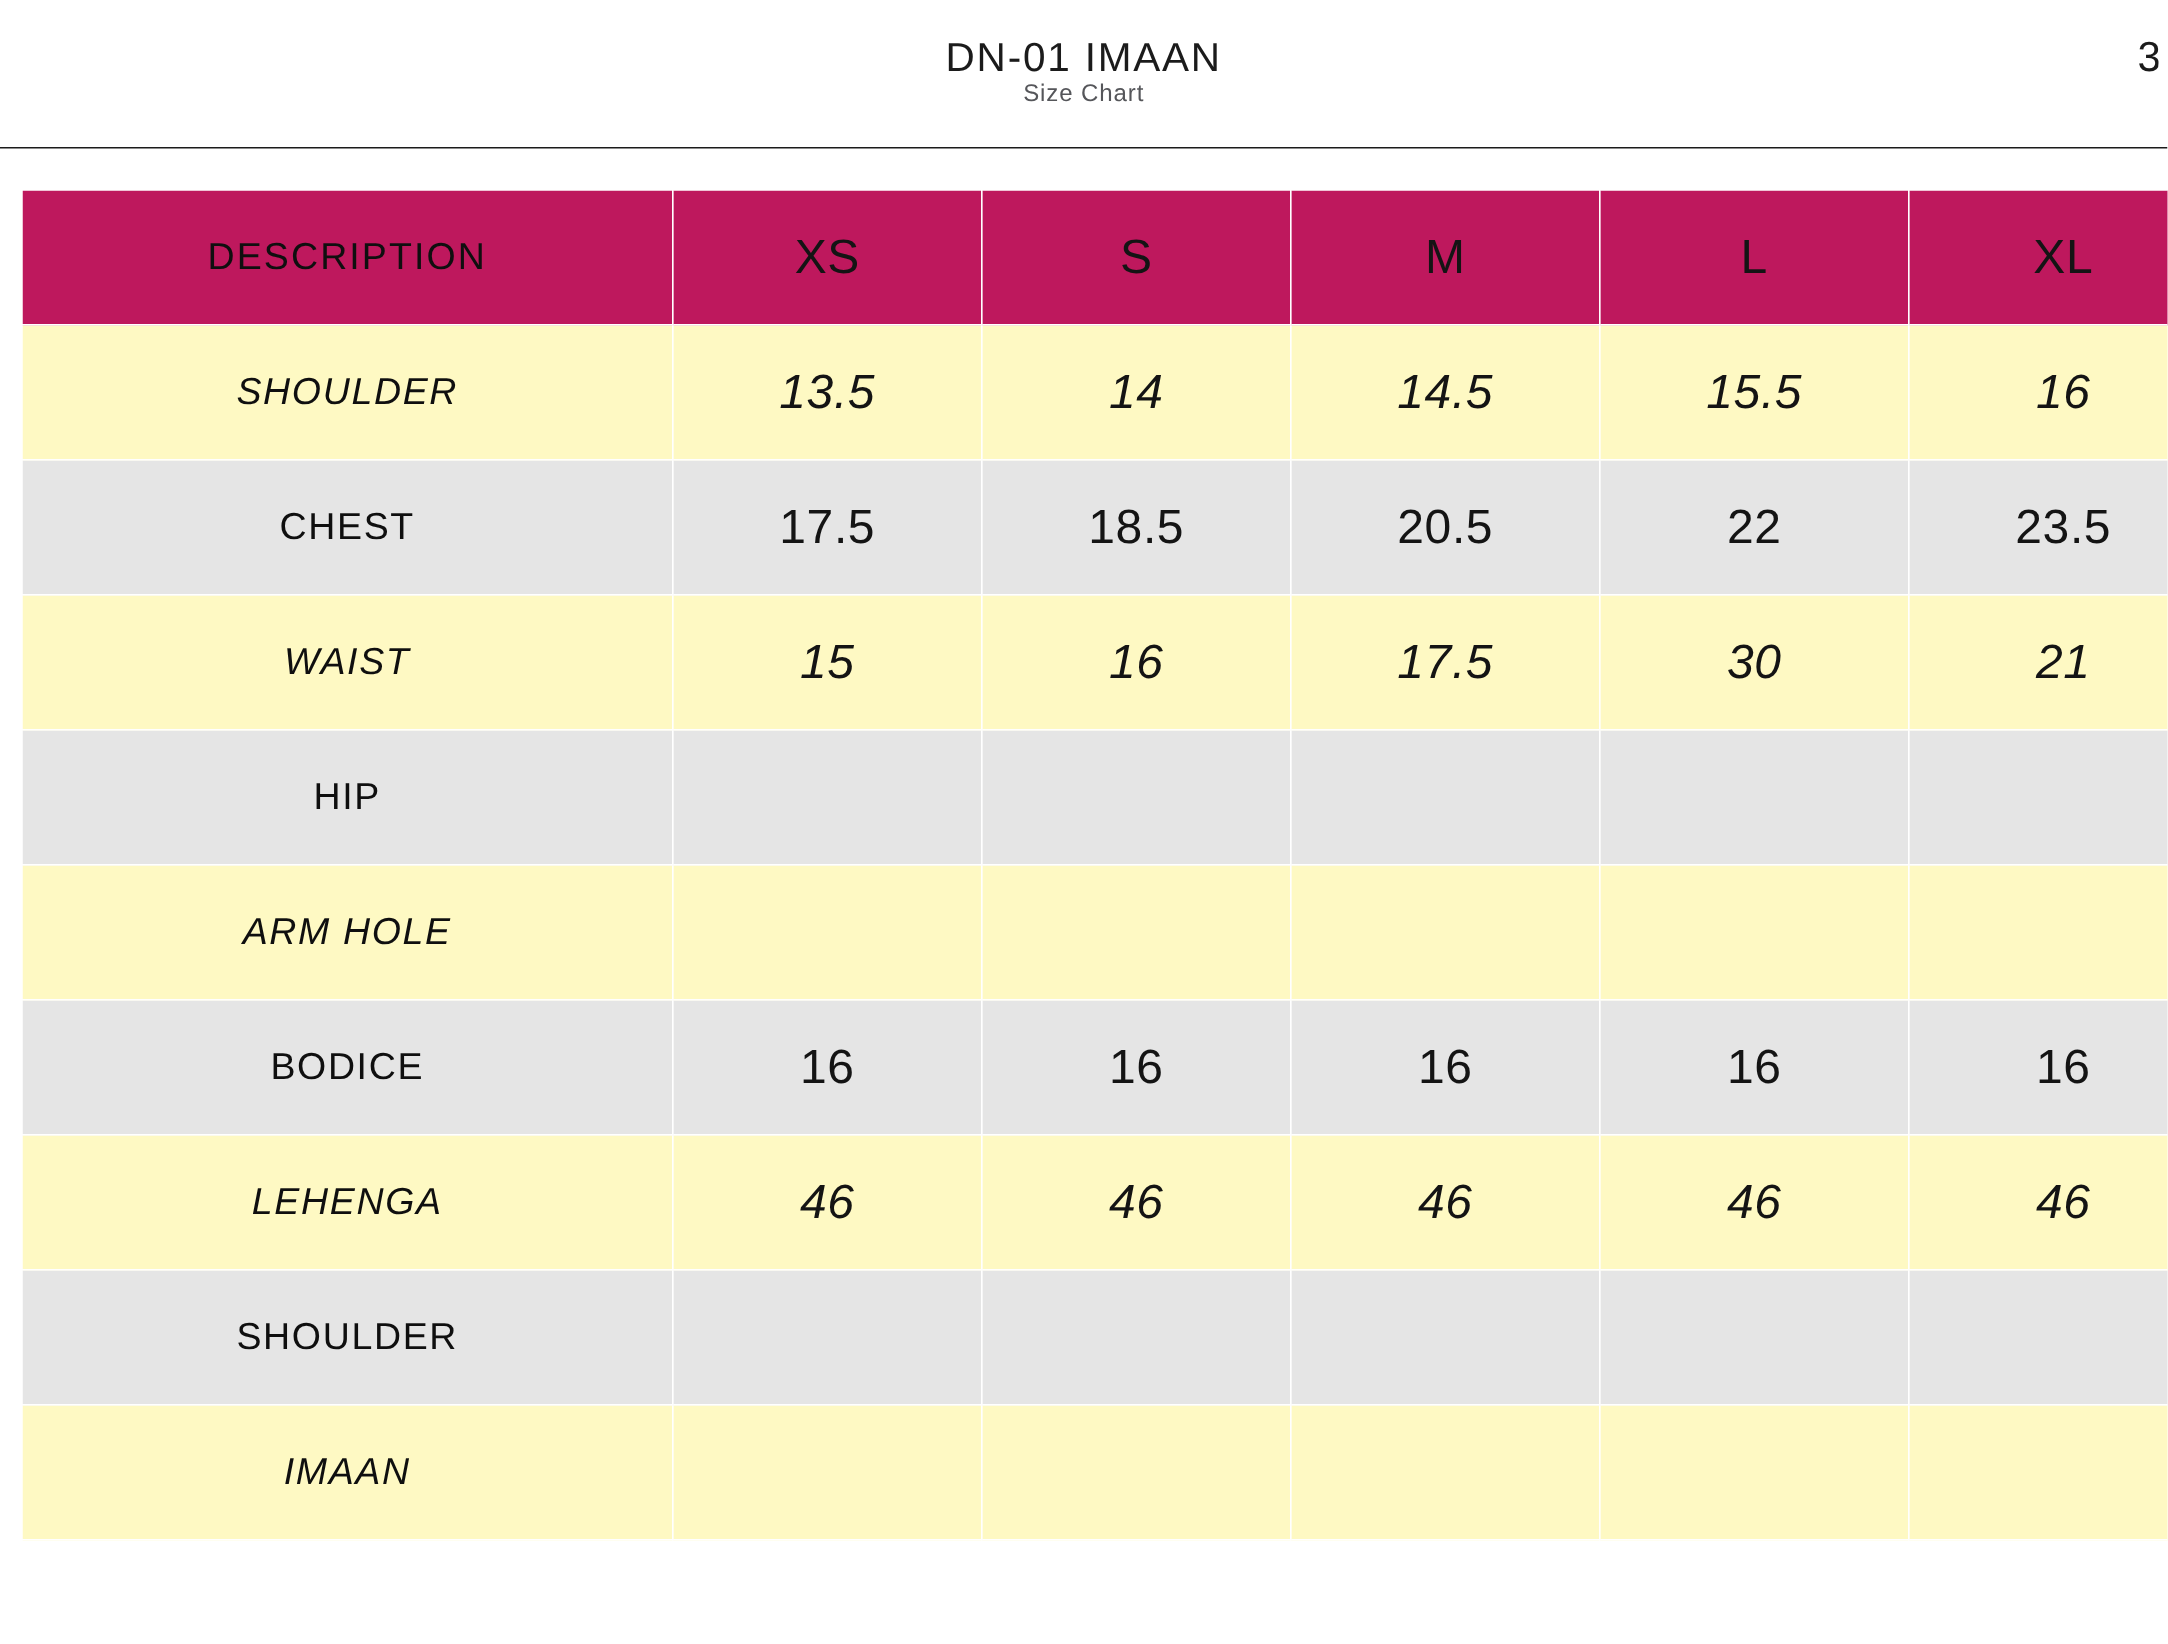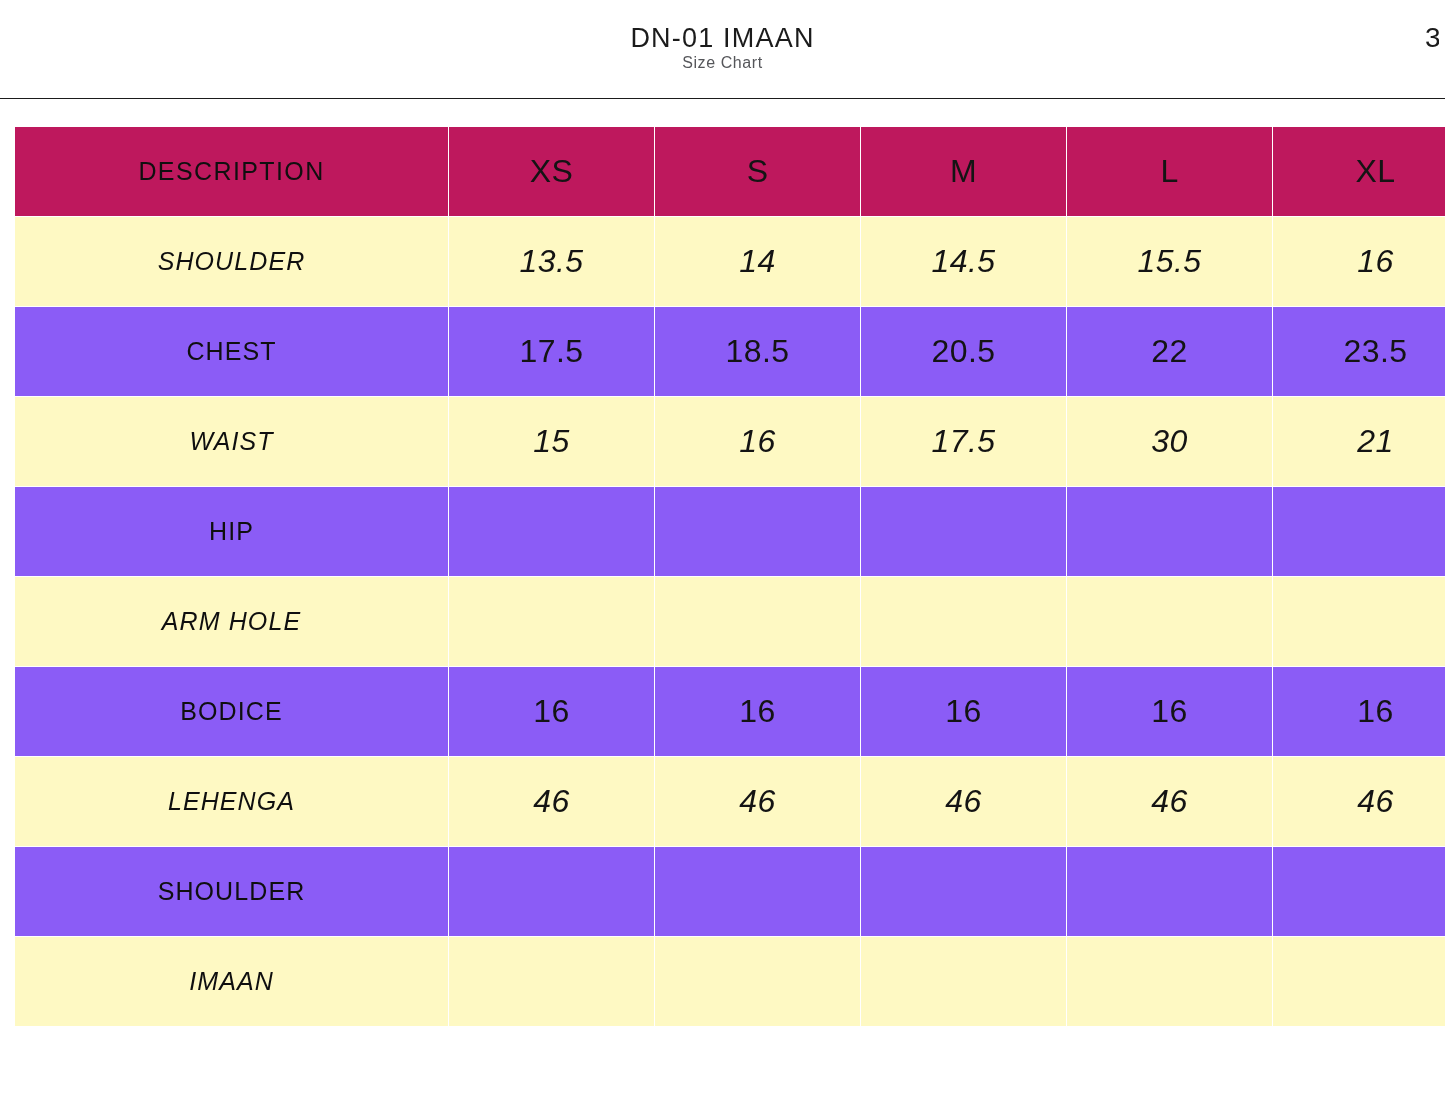--- a/index.html
+++ b/index.html
@@ -86,7 +86,7 @@
   }
 
   .row-a td { background: #fef9c3; font-style: italic; }
-  .row-b td { background: #8b5cf6; }
+  .row-b td { background: #e5e5e5; }
 
   td.desc {
     font-size: 25px;

